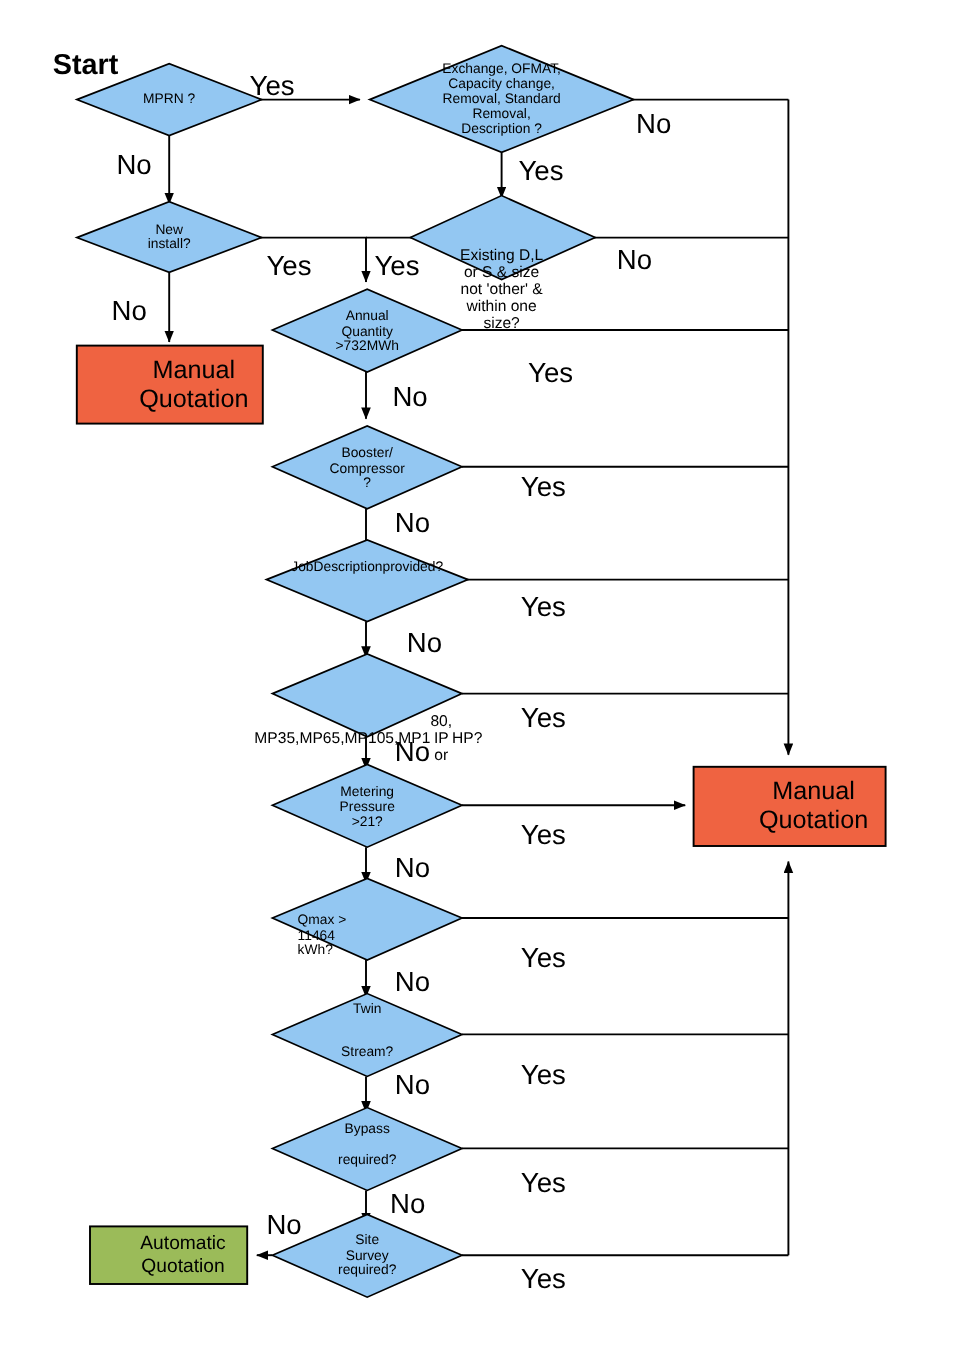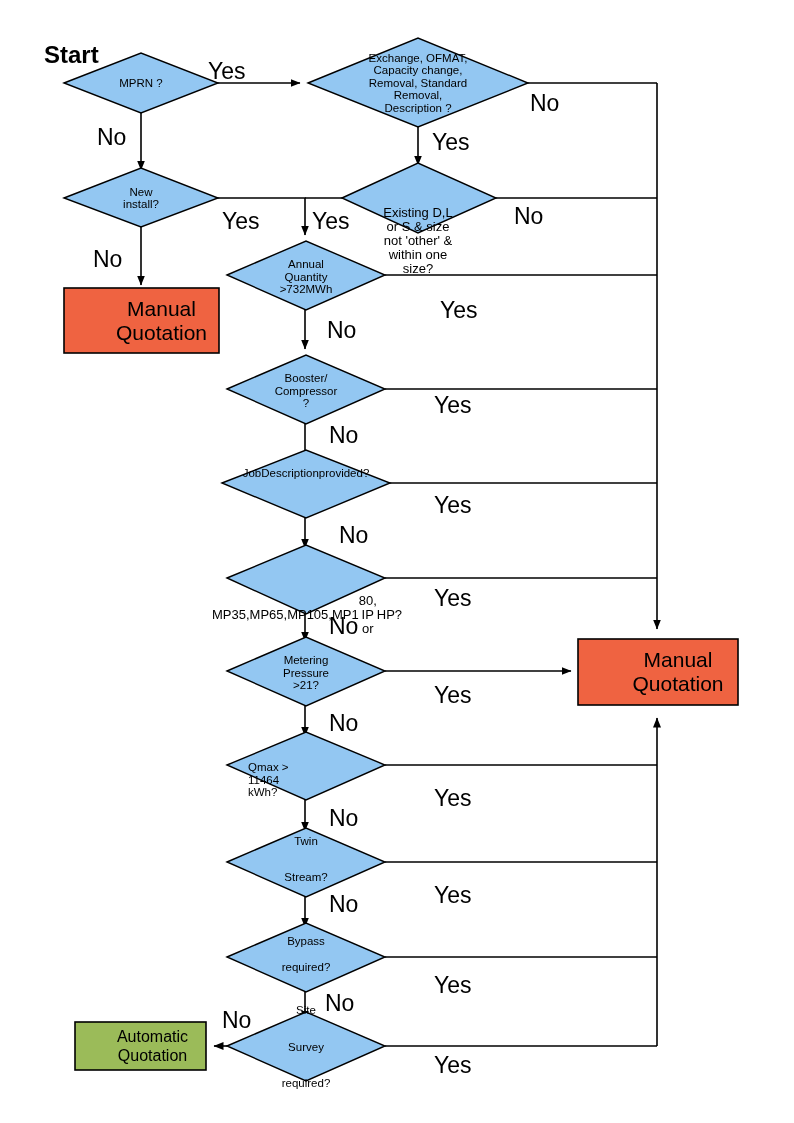--- a/index.html
+++ b/index.html
@@ -180,7 +180,7 @@
   <span>required?</span>
 </div>
 
-<div class="node-text dia-text" style="left:250px;top:1026px;width:112px;height:42px;flex-direction:column;gap:24px;">
+<div class="node-text dia-text" style="left:250px;top:1026px;width:112px;height:42px;flex-direction:column;">
   <span>Site</span>
   <span>Survey</span>
   <span>required?</span>

